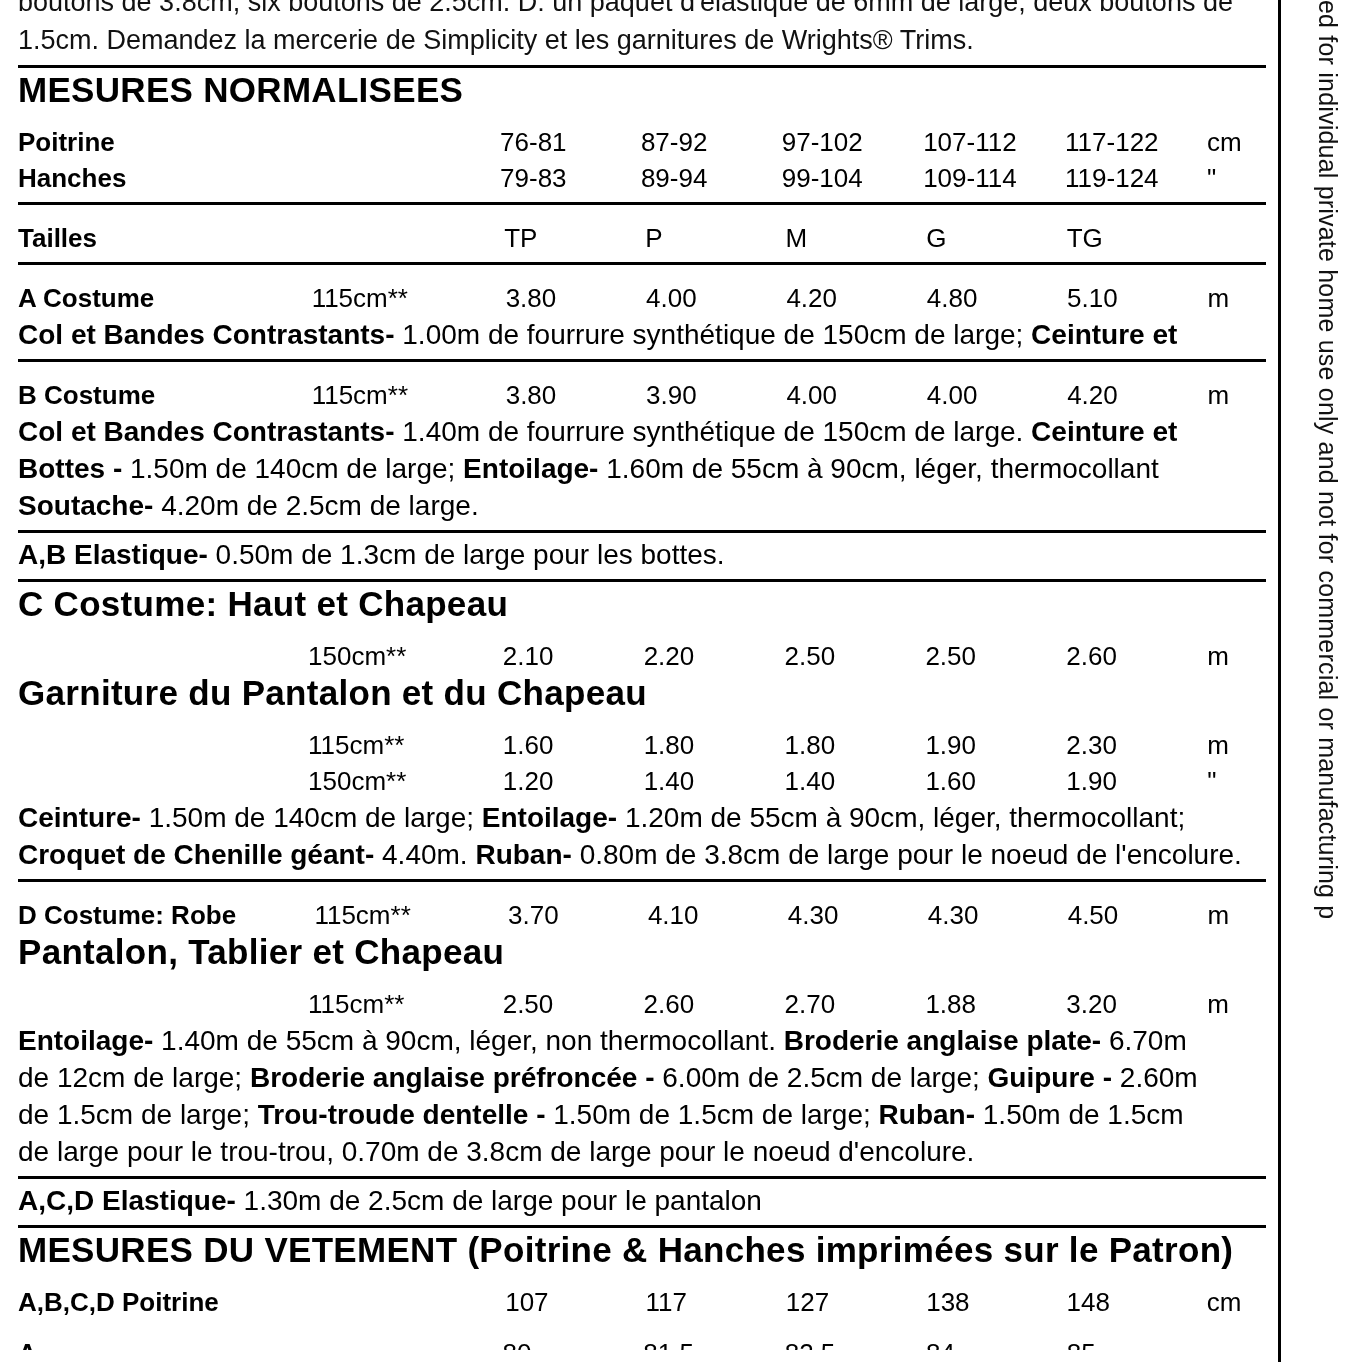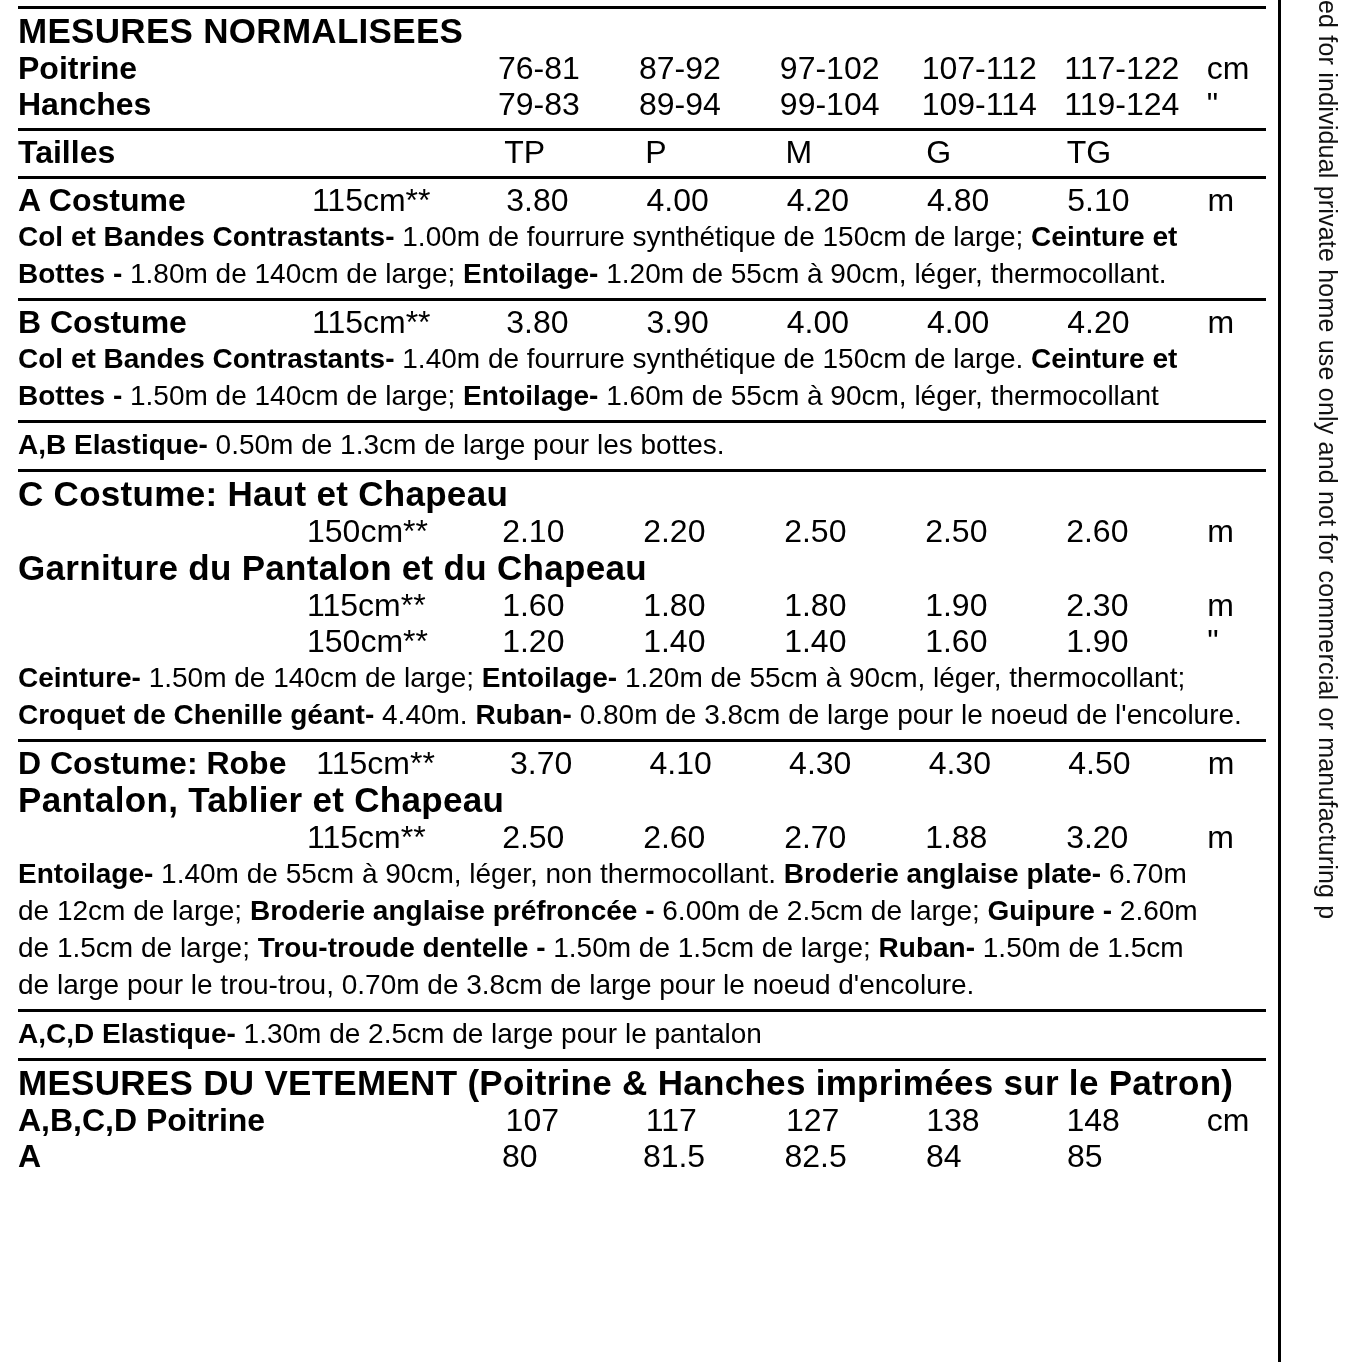--- a/index.html
+++ b/index.html
@@ -133,6 +133,12 @@
 
   <div class="content">
 
+    <div class="intro">
+      <div class="clip">
+        <span>boutons de 3.8cm, six boutons de 2.5cm. D: un paquet d'élastique de 6mm de large, deux boutons de</span>
+      </div>
+      <div>1.5cm. Demandez la mercerie de Simplicity et les garnitures de Wrights® Trims.</div>
+    </div>
 
     <hr class="rule">
 

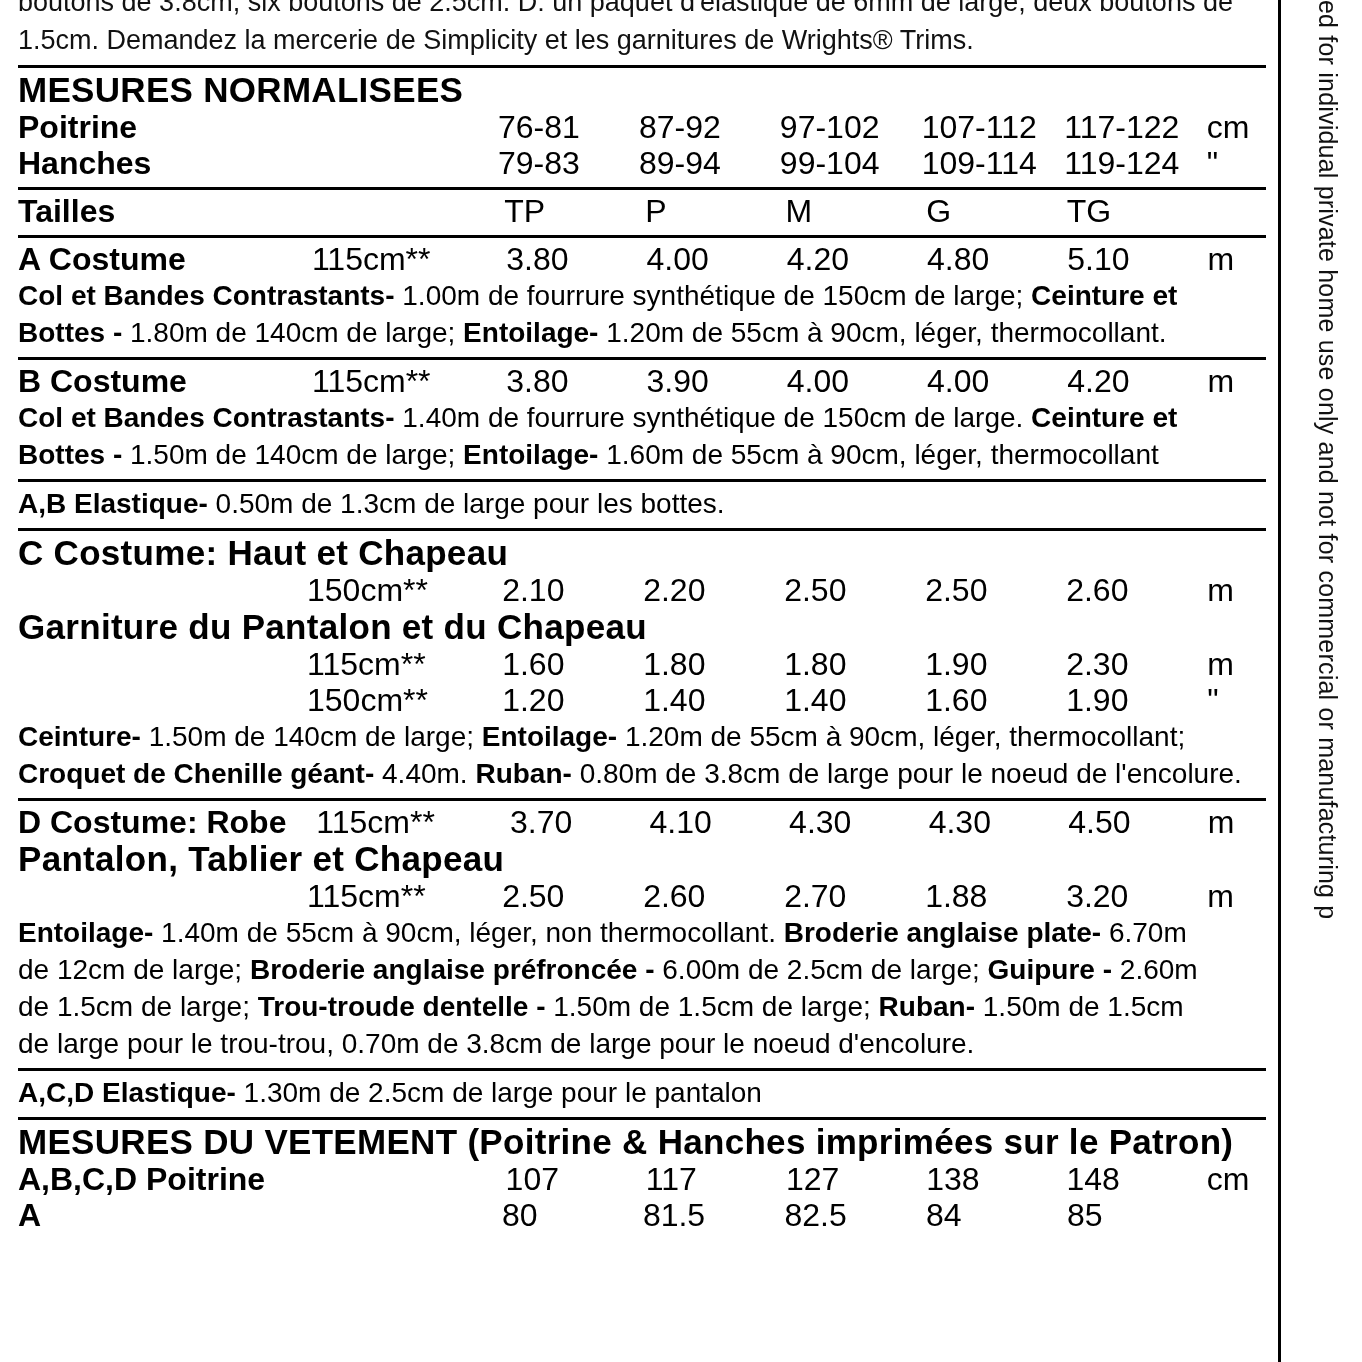--- a/index.html
+++ b/index.html
@@ -92,8 +92,9 @@
   table.grid {
     border-collapse: collapse;
     width: 1248px;
-    font-size: 32px;
+    font-size: 26px;
     line-height: 36px;
+    margin-top: 15px;
   }
   table.grid td {
     padding: 0;

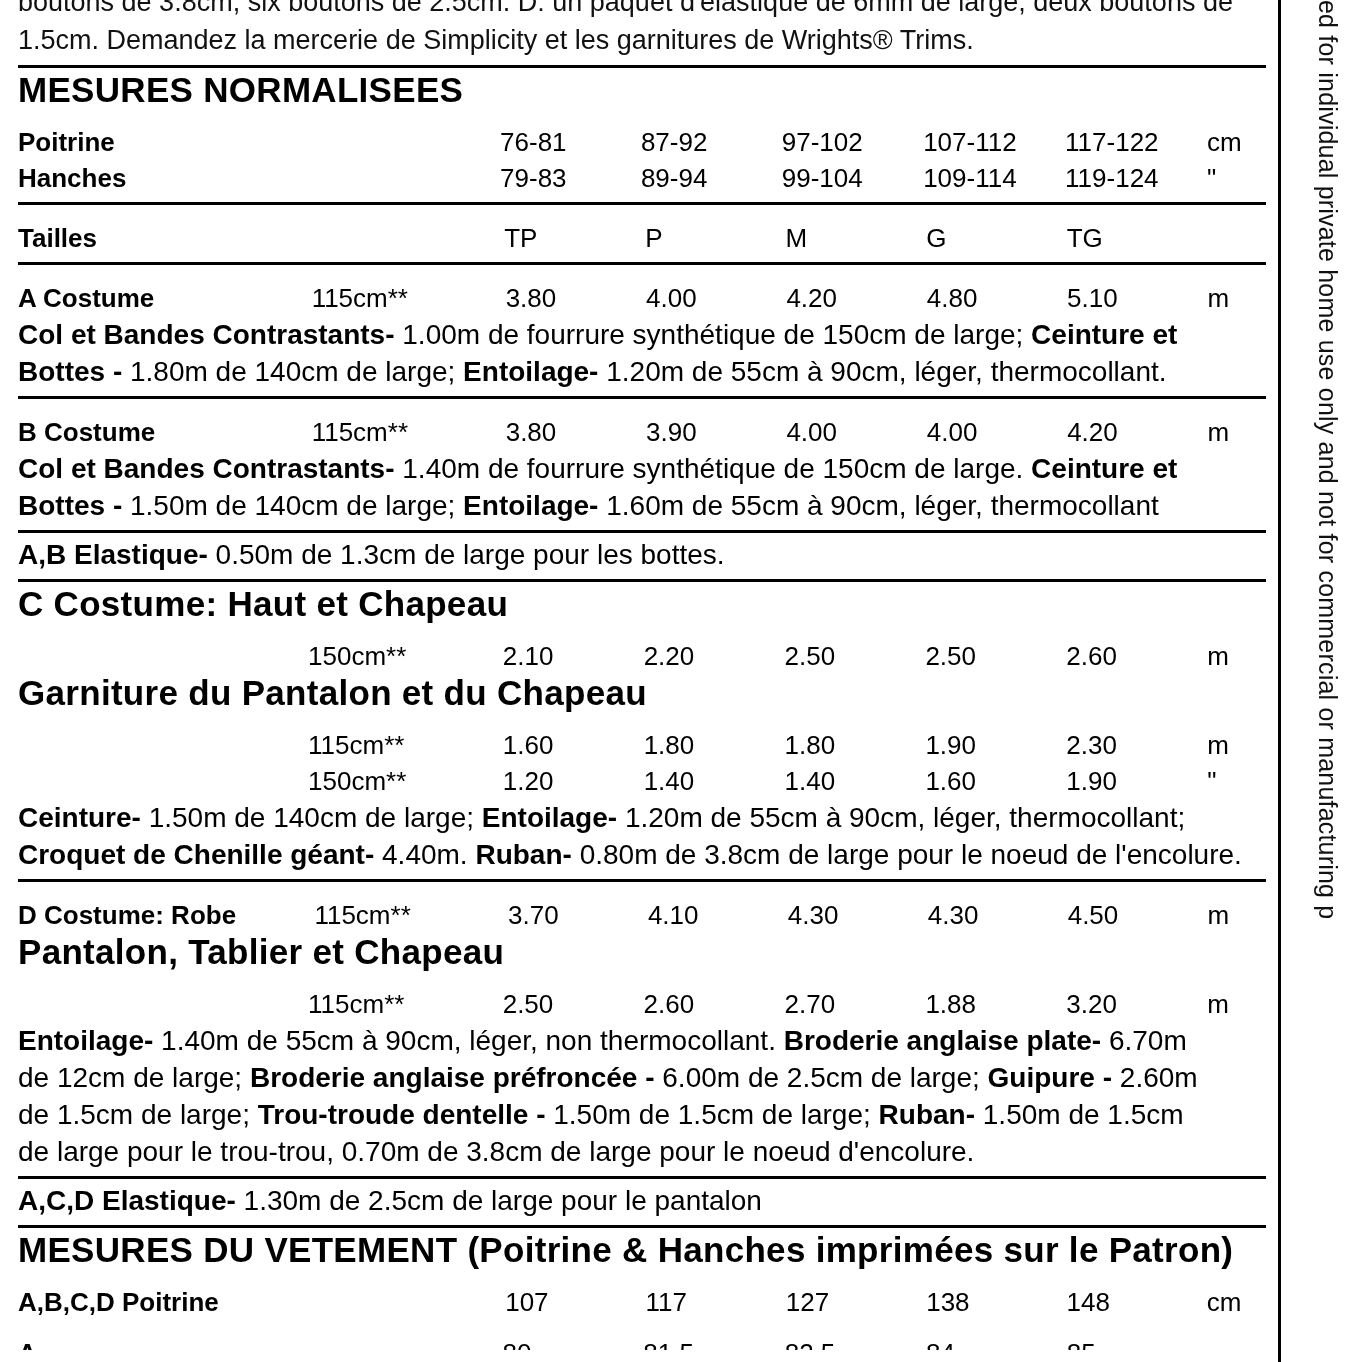--- a/index.html
+++ b/index.html
@@ -204,7 +204,6 @@
       </table>
     <div class="note">
       <div><b>Col et Bandes Contrastants-</b> 1.00m de fourrure synthétique de 150cm de large; <b>Ceinture et</b></div>
-      <div><b>Bottes -</b> 1.80m de 140cm de large; <b>Entoilage-</b> 1.20m de 55cm à 90cm, léger, thermocollant.</div>
     </div>
 
     <hr class="rule">

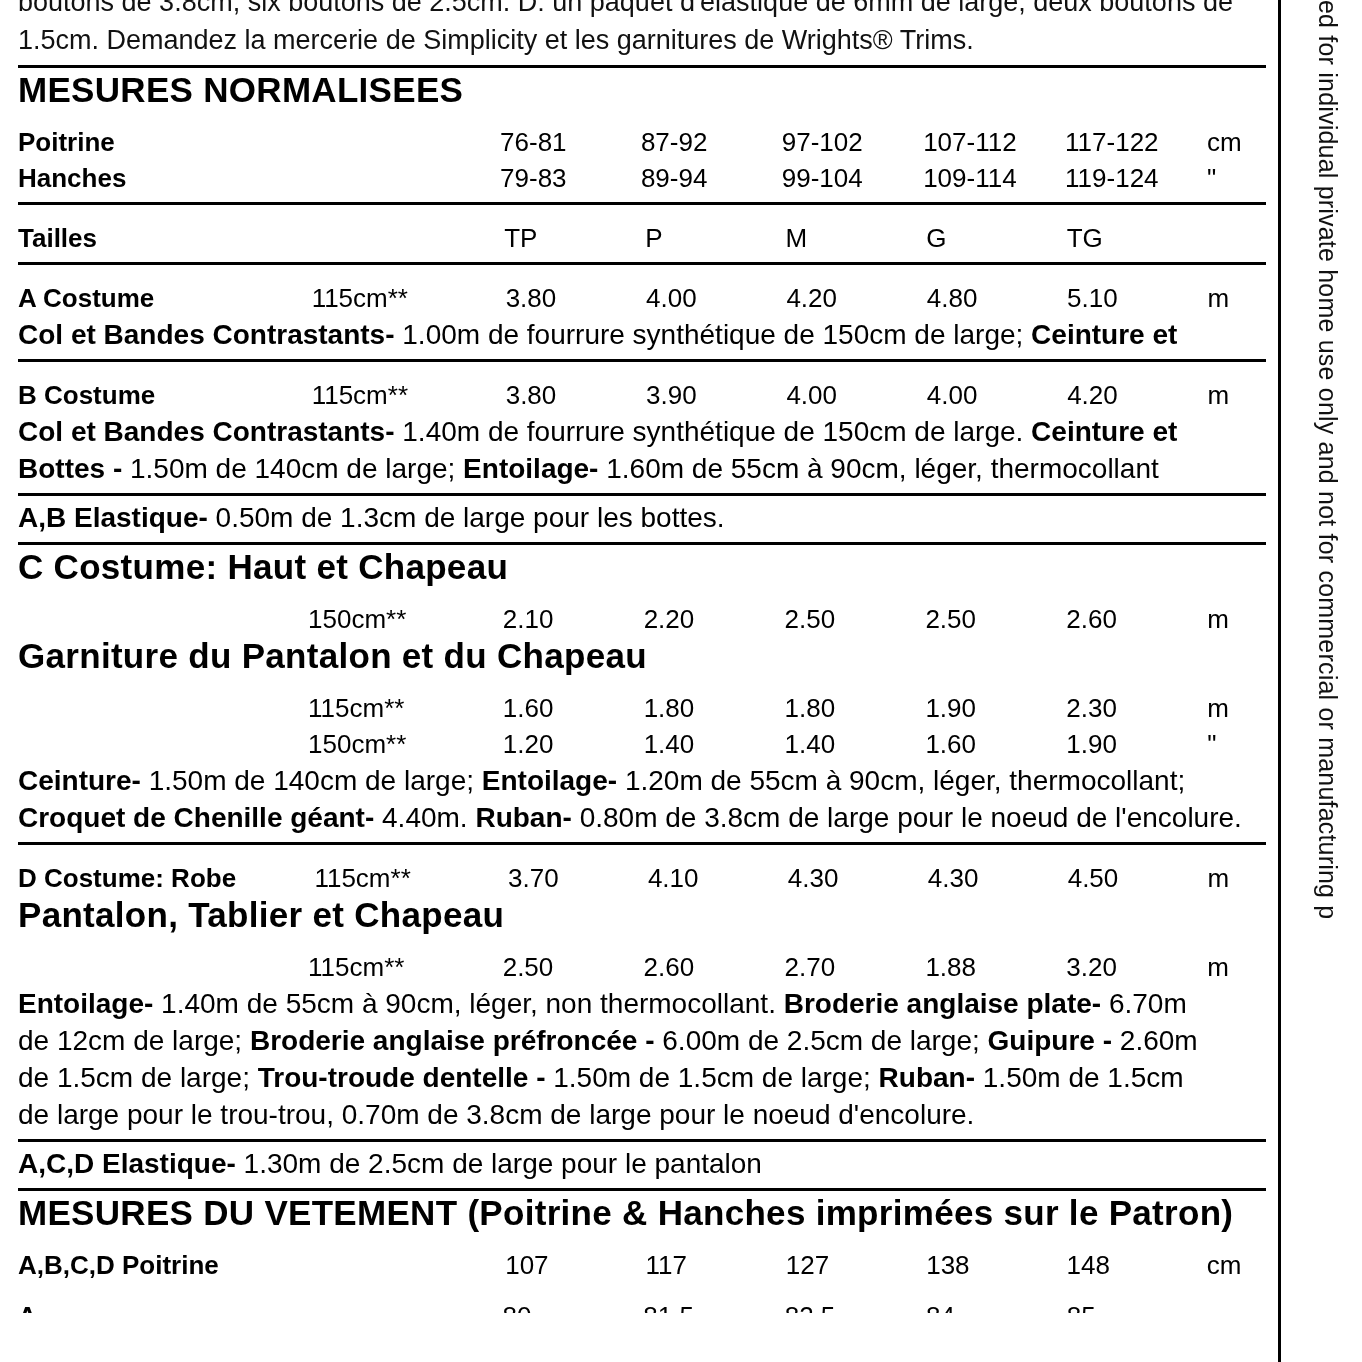--- a/index.html
+++ b/index.html
@@ -225,6 +225,7 @@
     <div class="note">
       <div><b>Col et Bandes Contrastants-</b> 1.40m de fourrure synthétique de 150cm de large. <b>Ceinture et</b></div>
       <div><b>Bottes -</b> 1.50m de 140cm de large; <b>Entoilage-</b> 1.60m de 55cm à 90cm, léger, thermocollant</div>
+      <div><b>Soutache-</b> 4.20m de 2.5cm de large.</div>
     </div>
 
     <hr class="rule">

